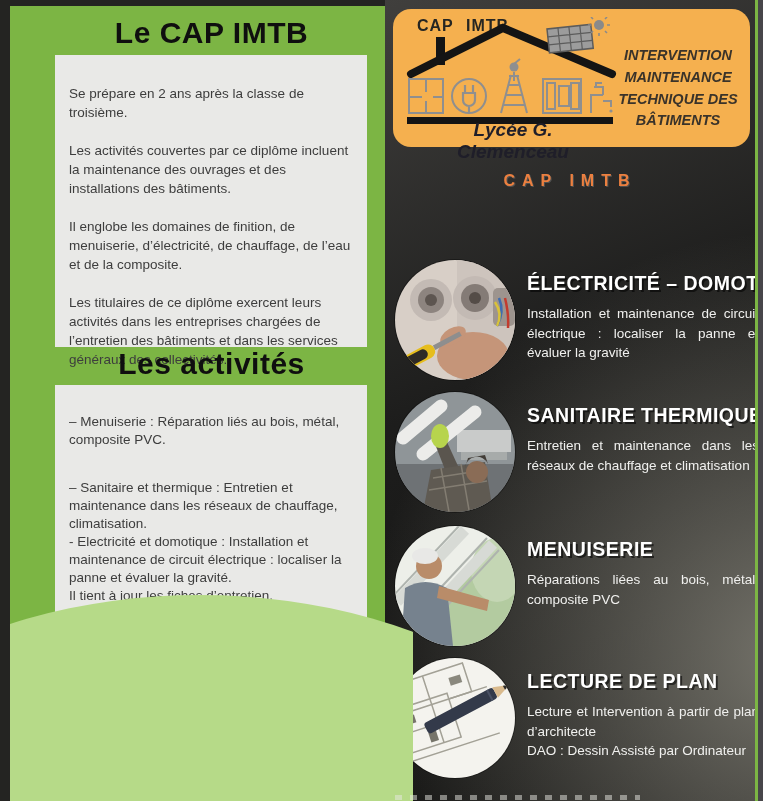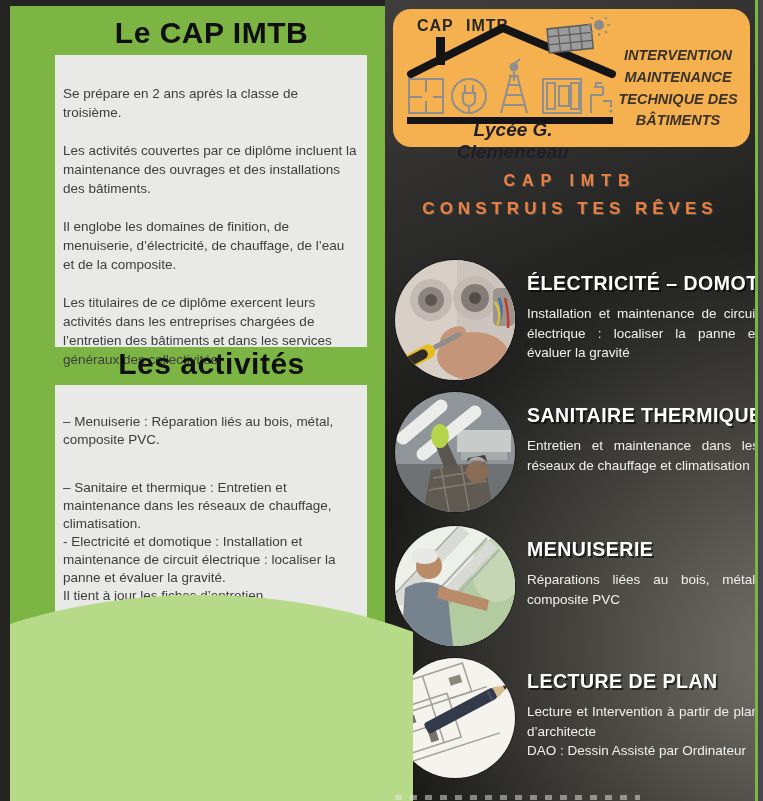--- a/index.html
+++ b/index.html
@@ -29,7 +29,7 @@
     position:absolute;left:45px;width:312px;background:#e9e9e7;z-index:1;
   }
   .text-box .inner{
-    position:relative;z-index:3;padding:10px 10px 0 8px;
+    position:relative;z-index:3;padding:10px 10px 0 14px;
     font-size:13.5px;line-height:19px;color:#3d3d3d;white-space:pre-line;
   }
   .box1{top:49px;height:292px;}

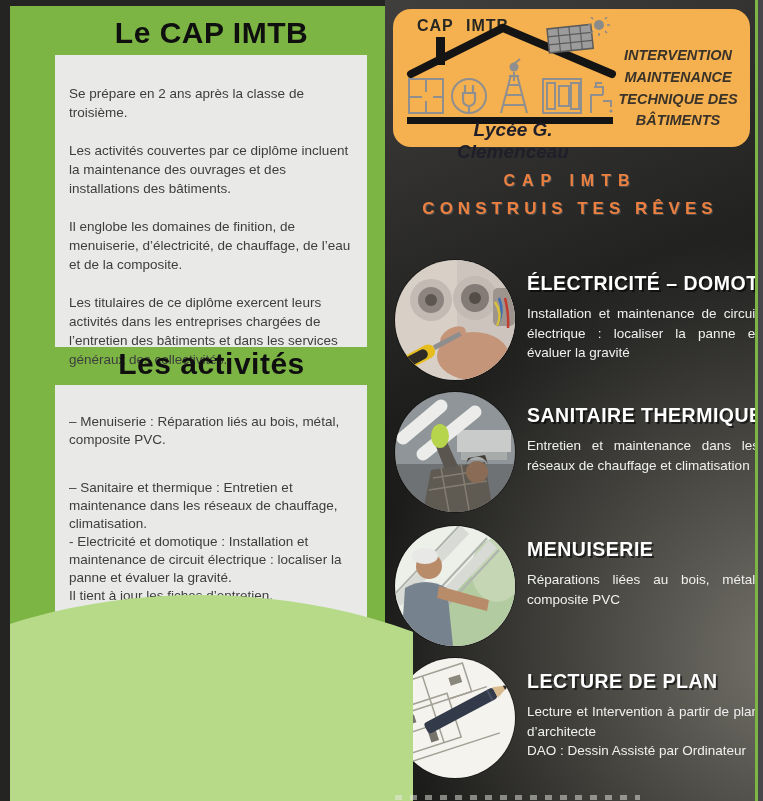--- a/index.html
+++ b/index.html
@@ -196,7 +196,6 @@
 
     <div class="tagline">
       <div class="tagline-1">CAP IMTB</div>
-      <div class="tagline-2">CONSTRUIS TES RÊVES</div>
     </div>
 
     <div class="section s1">

